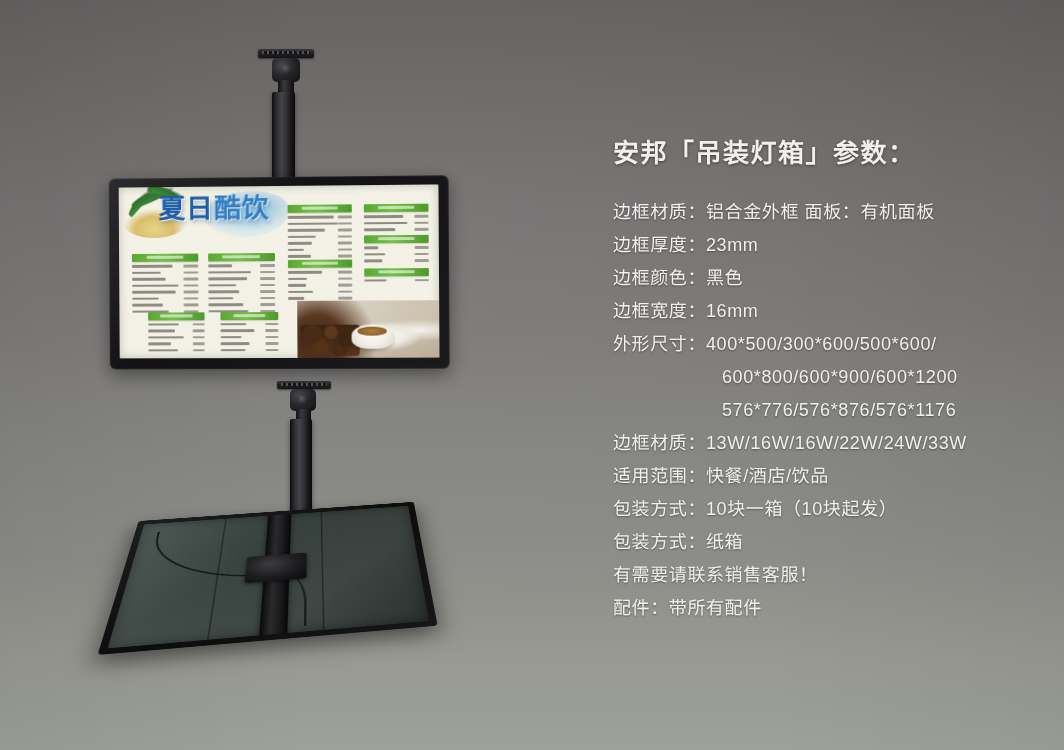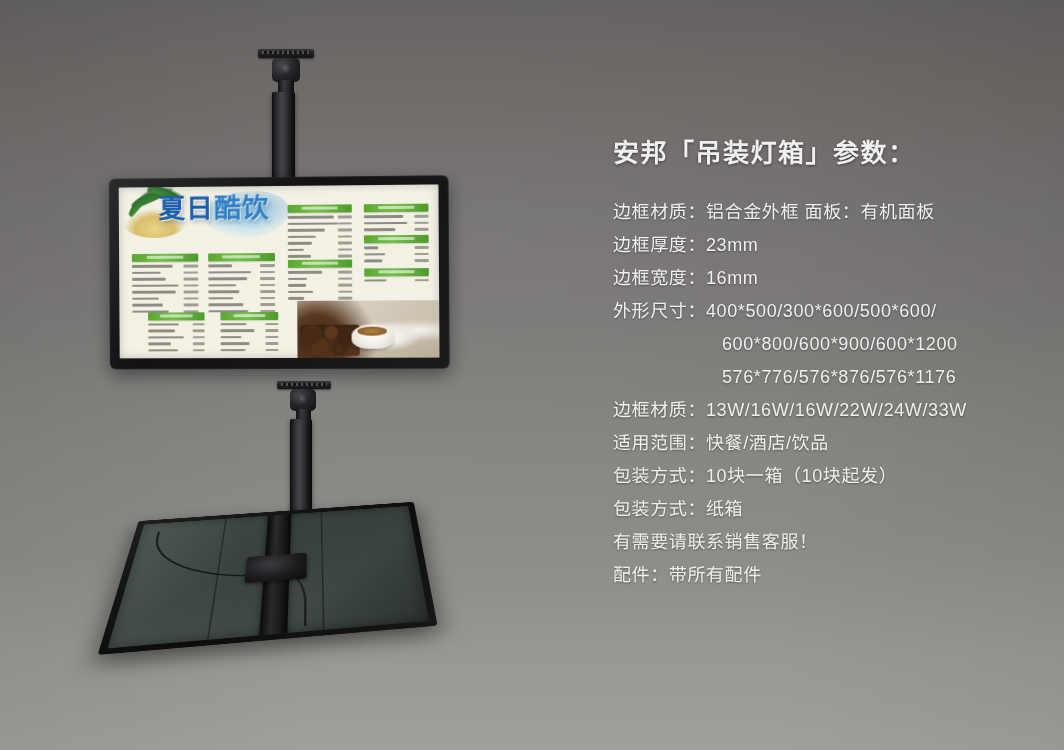--- a/index.html
+++ b/index.html
@@ -655,6 +655,7 @@
     <div id="spec-lines">
         <div class="spec-line">边框材质：铝合金外框    面板：有机面板</div>
         <div class="spec-line">边框厚度：23mm</div>
+        <div class="spec-line">边框颜色：黑色</div>
         <div class="spec-line">边框宽度：16mm</div>
         <div class="spec-line">外形尺寸：400*500/300*600/500*600/</div>
         <div class="spec-line cont">600*800/600*900/600*1200</div>

